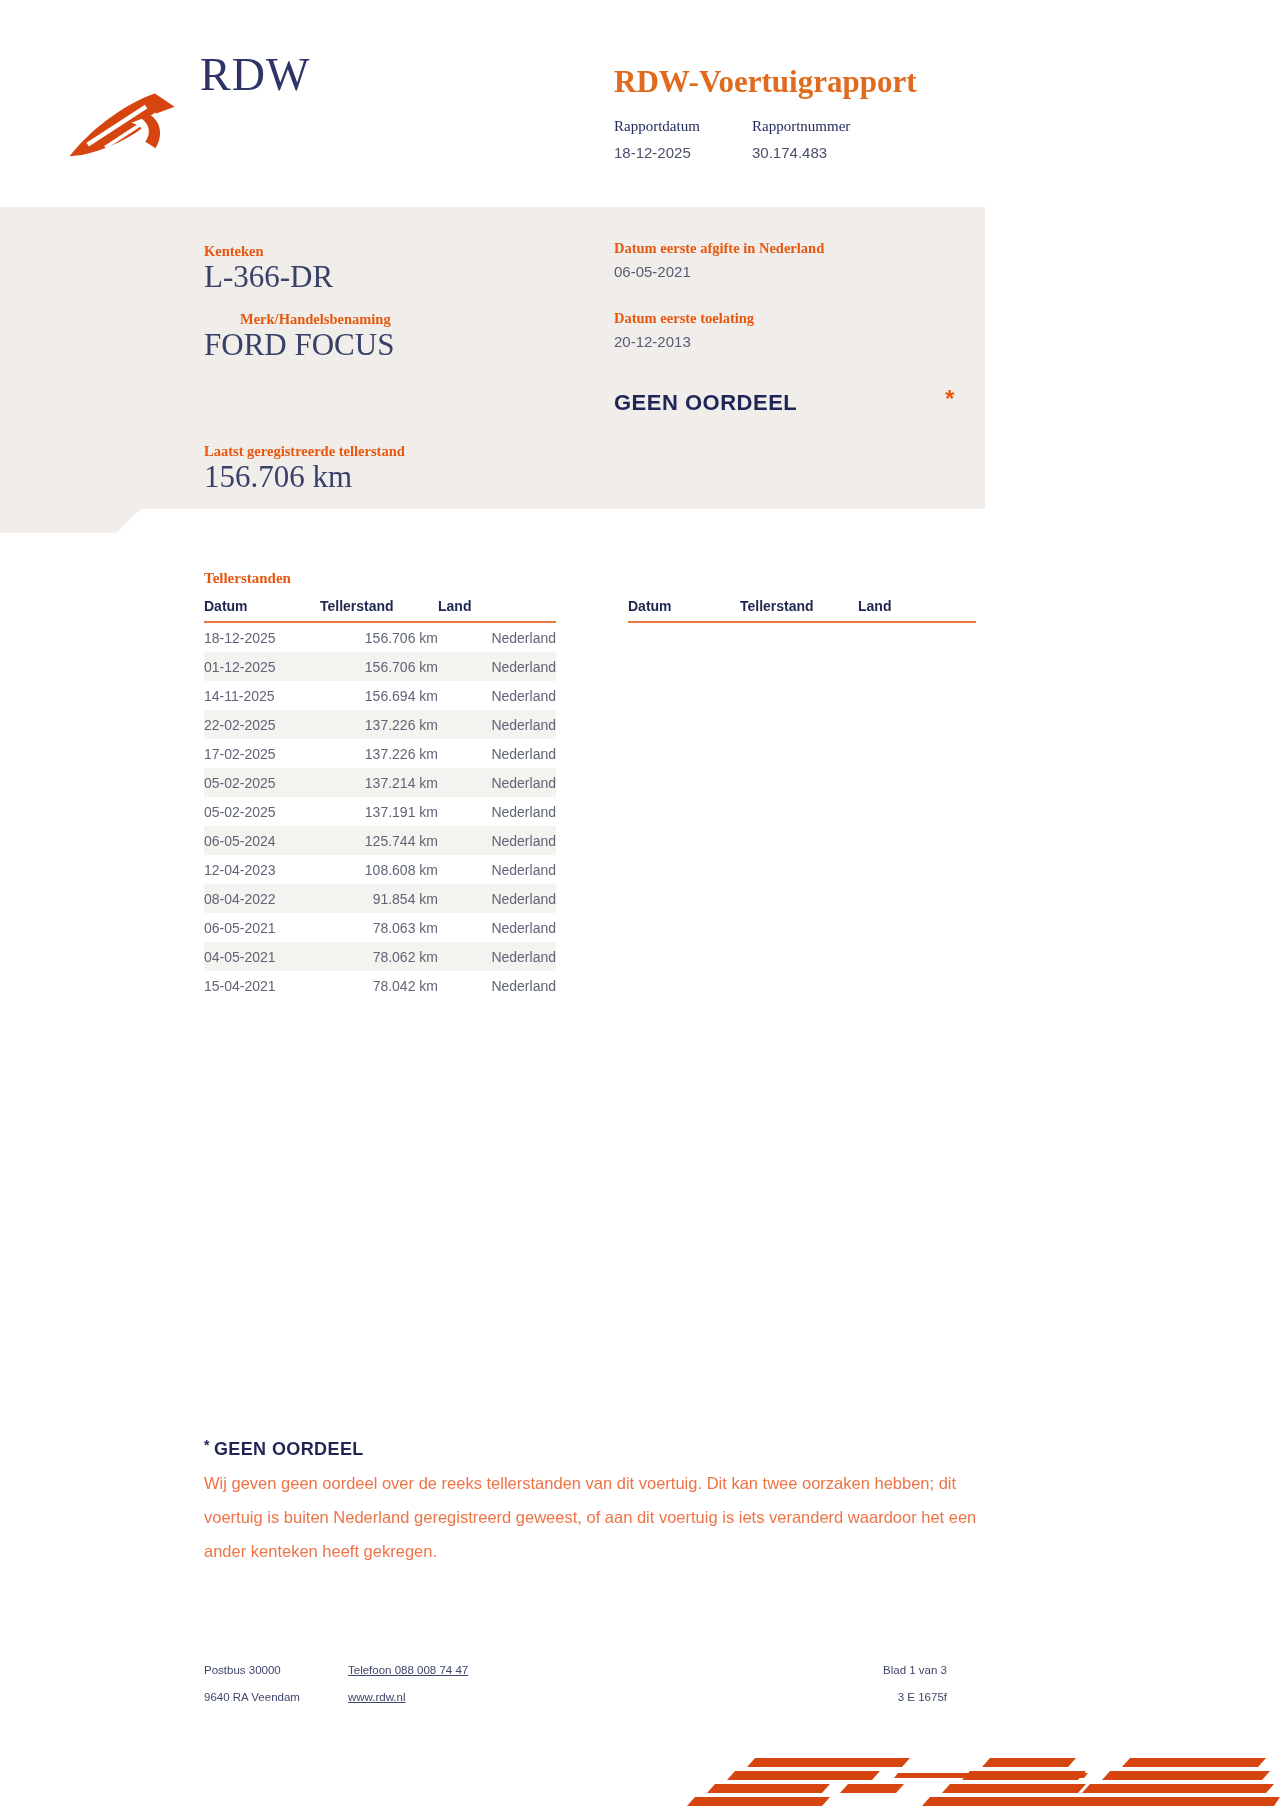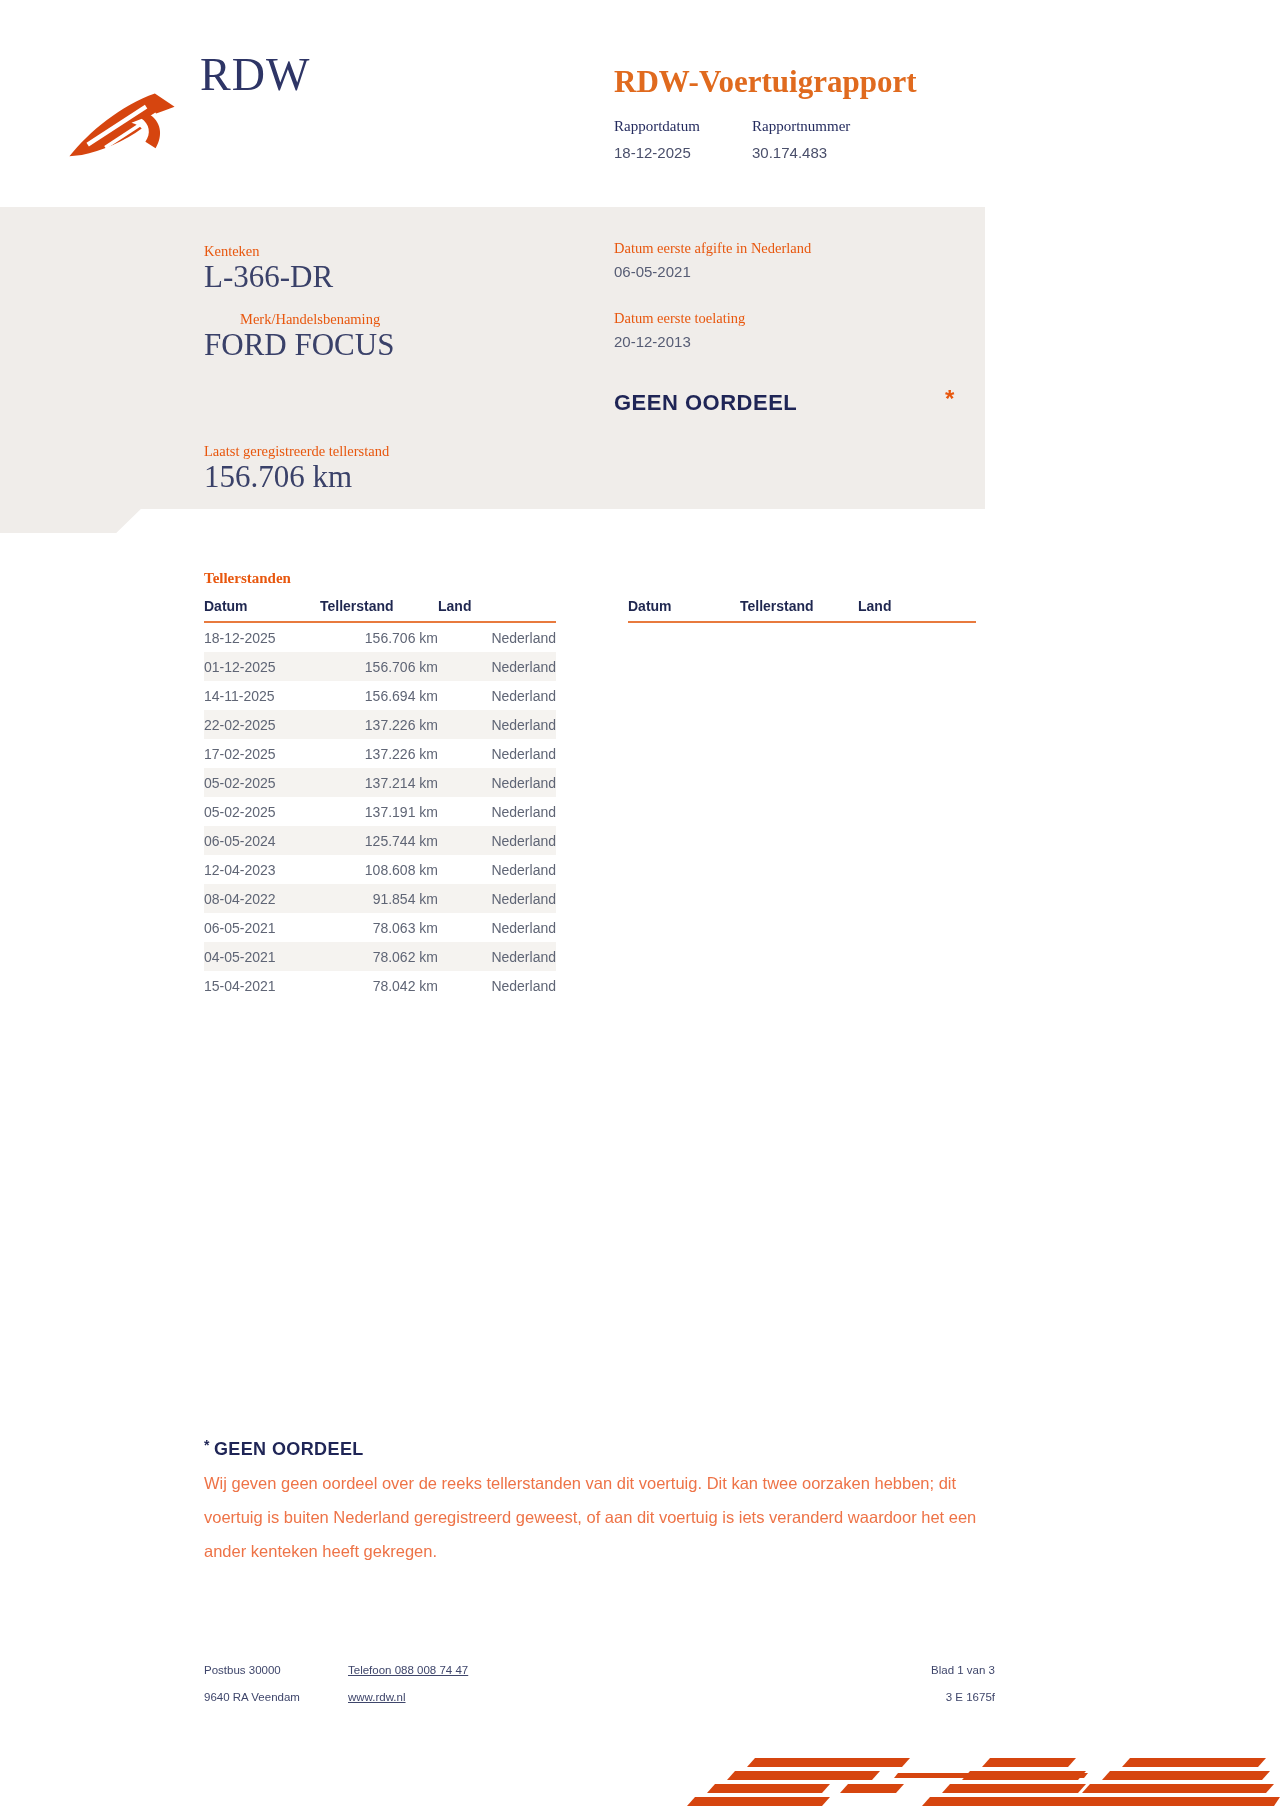--- a/index.html
+++ b/index.html
@@ -29,7 +29,7 @@
     background:#f0edea;
     clip-path: polygon(0 0, 100% 0, 100% 92.6%, 14.3% 92.6%, 11.8% 100%, 0 100%);
   }
-  .fld-label { position:absolute; font-family:"Liberation Serif", serif; font-weight:400; font-size:14.5px; color:#e8570e; }
+  .fld-label { position:absolute; font-family:"Liberation Serif", serif; font-weight:700; font-size:14.5px; color:#e8570e; }
   .fld-big   { position:absolute; font-family:"Liberation Serif", serif; font-size:31px; color:#3a4169; }
   .fld-small { position:absolute; font-size:15px; color:#565c74; }
   .verdict   { position:absolute; left:614px; top:183px; font-size:22px; font-weight:700; color:#1f2556; letter-spacing:.5px; }

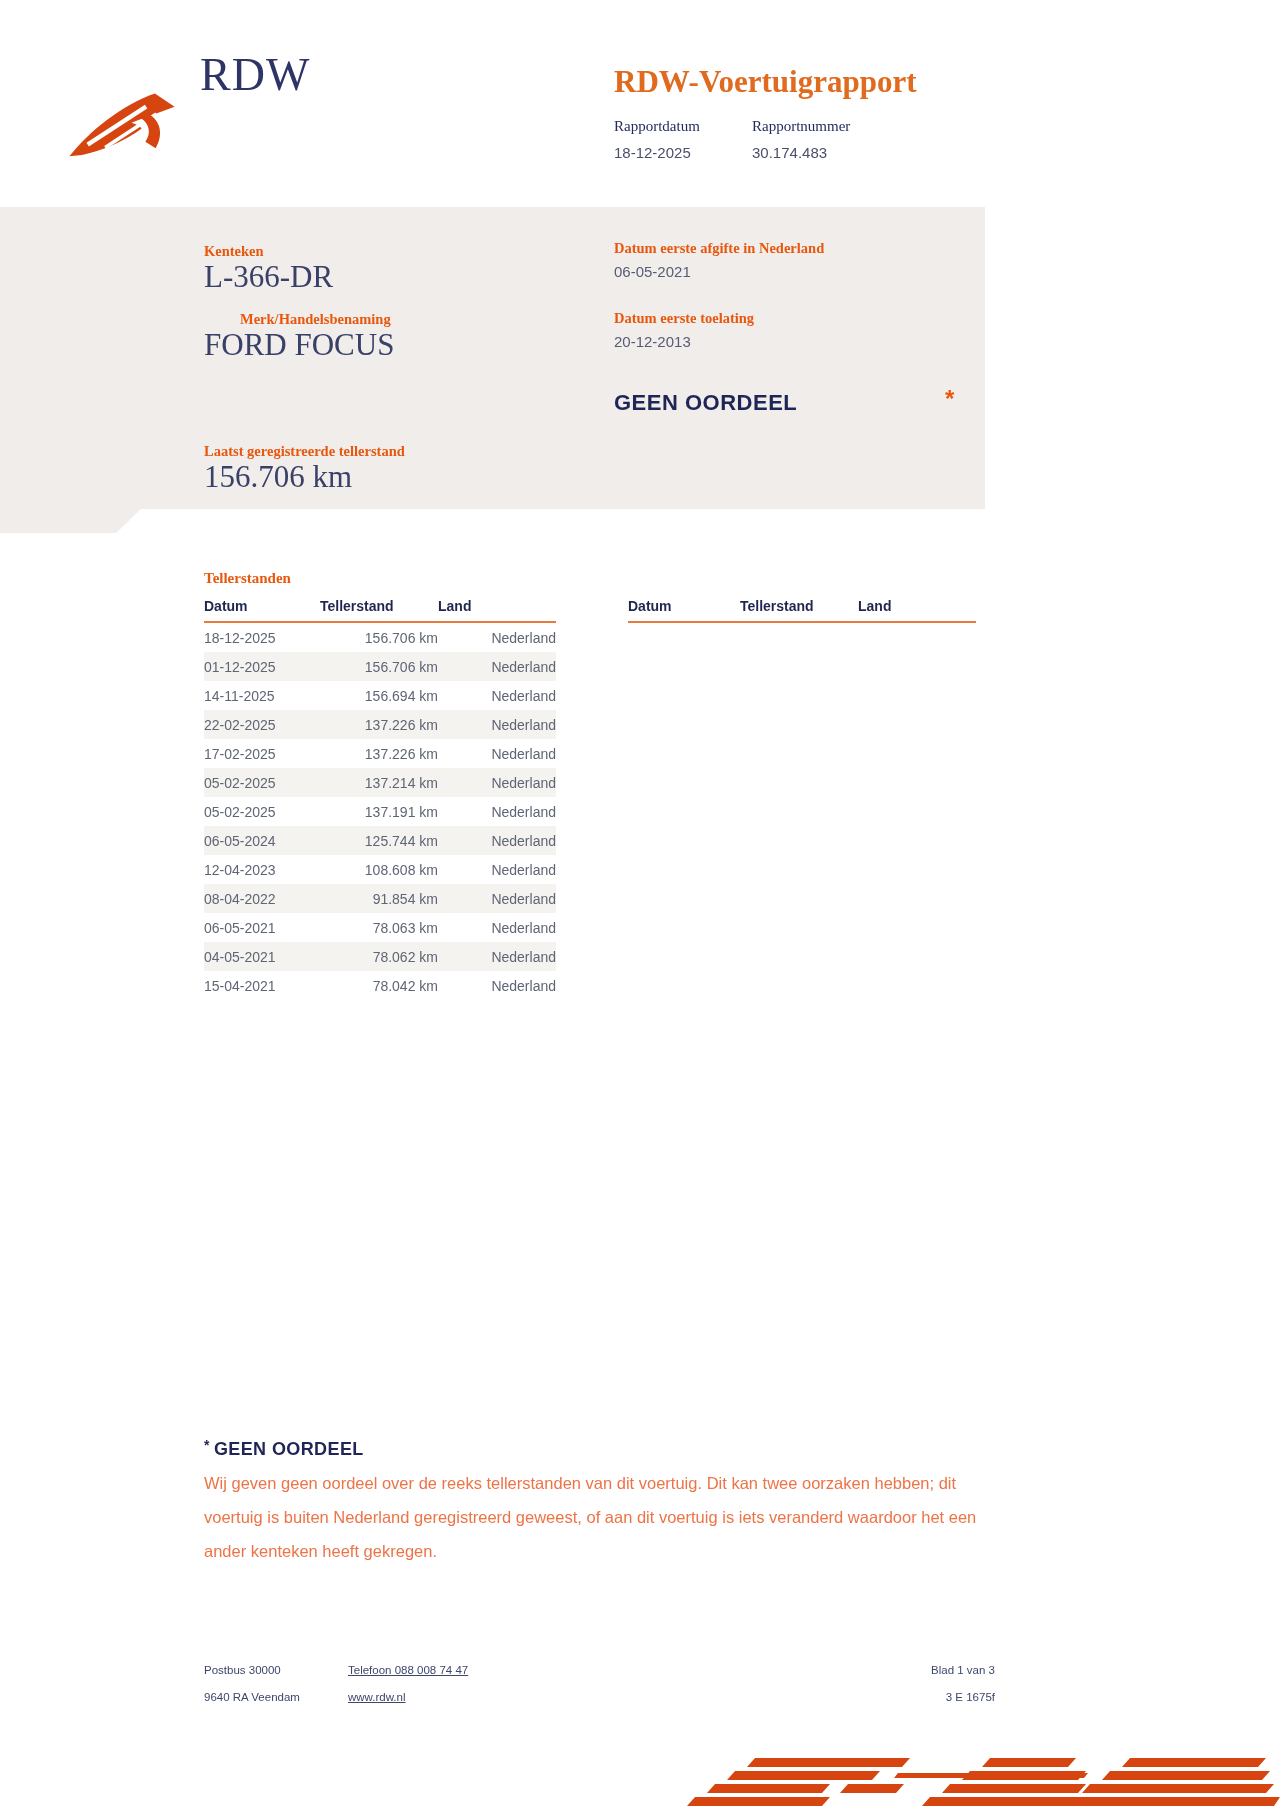--- a/index.html
+++ b/index.html
@@ -69,7 +69,7 @@
   .foot { position:absolute; font-size:11.5px; color:#3f466b; }
   .f-r1 { top:1664px; } .f-r2 { top:1691px; }
   .f-c1 { left:204px; } .f-c2 { left:348px;text-decoration:underline; }
-  .f-right { left:800px; width:195px; text-align:right; }
+  .f-right { left:752px; width:195px; text-align:right; }
 
   .stripes { position:absolute; left:652px; top:1756px; width:628px; height:54px; }
 </style>

